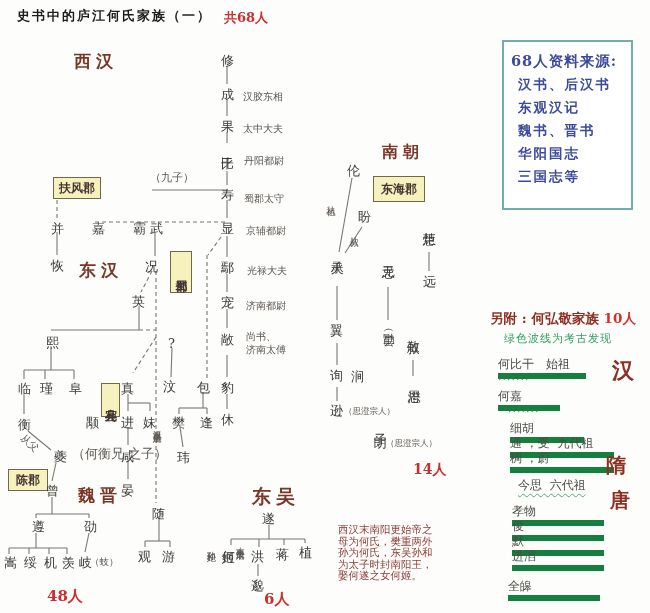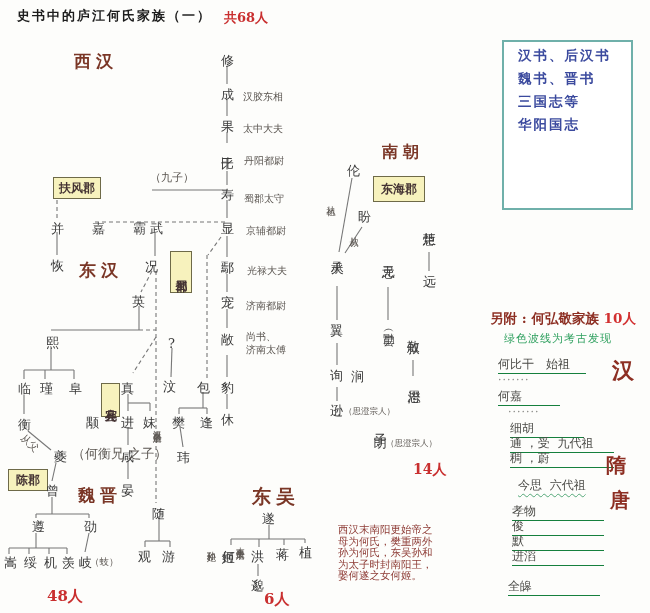--- a/index.html
+++ b/index.html
@@ -120,6 +120,7 @@
   <div id="title-count">共68人</div>
 
   <div id="src-box">
+    <div id="src-title">68人资料来源:</div>
     <div id="src-items">
         <div class="src-item">汉书、后汉书</div>
         <div class="src-item">魏书、晋书</div>

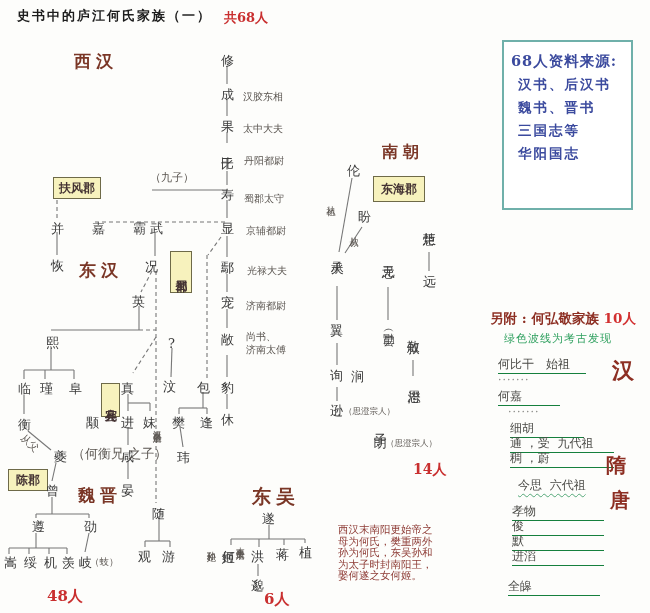--- a/index.html
+++ b/index.html
@@ -123,6 +123,7 @@
     <div id="src-title">68人资料来源:</div>
     <div id="src-items">
         <div class="src-item">汉书、后汉书</div>
+        <div class="src-item">东观汉记</div>
         <div class="src-item">魏书、晋书</div>
         <div class="src-item">三国志等</div>
         <div class="src-item">华阳国志</div>

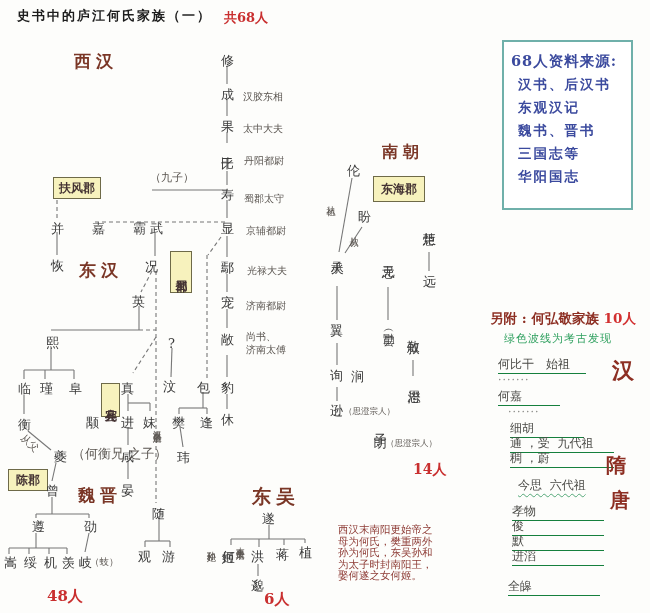--- a/index.html
+++ b/index.html
@@ -125,8 +125,8 @@
         <div class="src-item">汉书、后汉书</div>
         <div class="src-item">东观汉记</div>
         <div class="src-item">魏书、晋书</div>
+        <div class="src-item">华阳国志</div>
         <div class="src-item">三国志等</div>
-        <div class="src-item">华阳国志</div>
       </div>
   </div>
 

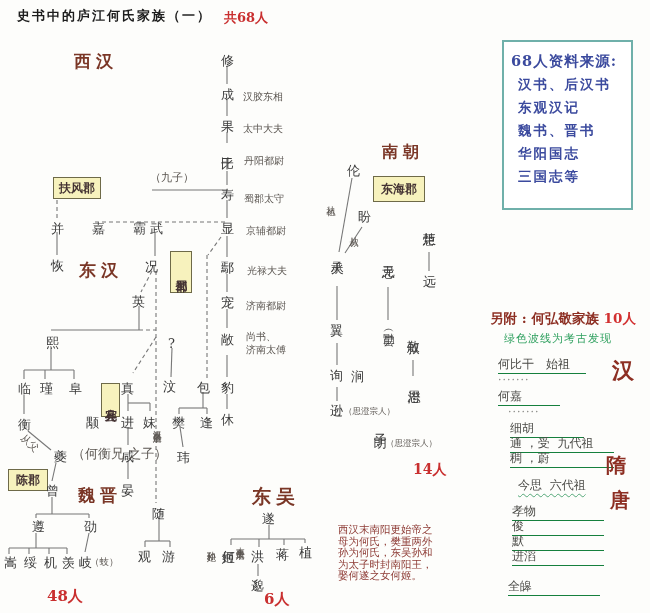--- a/index.html
+++ b/index.html
@@ -25,7 +25,7 @@
   #hj-head{color:#8d2f23;font-weight:bold;font-size:13.5px;white-space:pre;}
   #hj-head .ppl{color:#d23030;}
   #hj-legend{color:#2fa05f;font-size:11px;margin:3px 0 0 14px;letter-spacing:1px;}
-  .hj-row{position:absolute;font-size:12px;color:#4a4a46;border-bottom:1px solid #15803d;
+  .hj-row{position:absolute;font-size:12px;color:#4a4a46;border-bottom:6px solid #15803d;
           white-space:pre;}
   .hj-row.red{color:#b93226;}
   .hj-row.wavy{border-bottom:none;text-decoration:underline wavy #54a878 1px;text-underline-offset:4px;}

